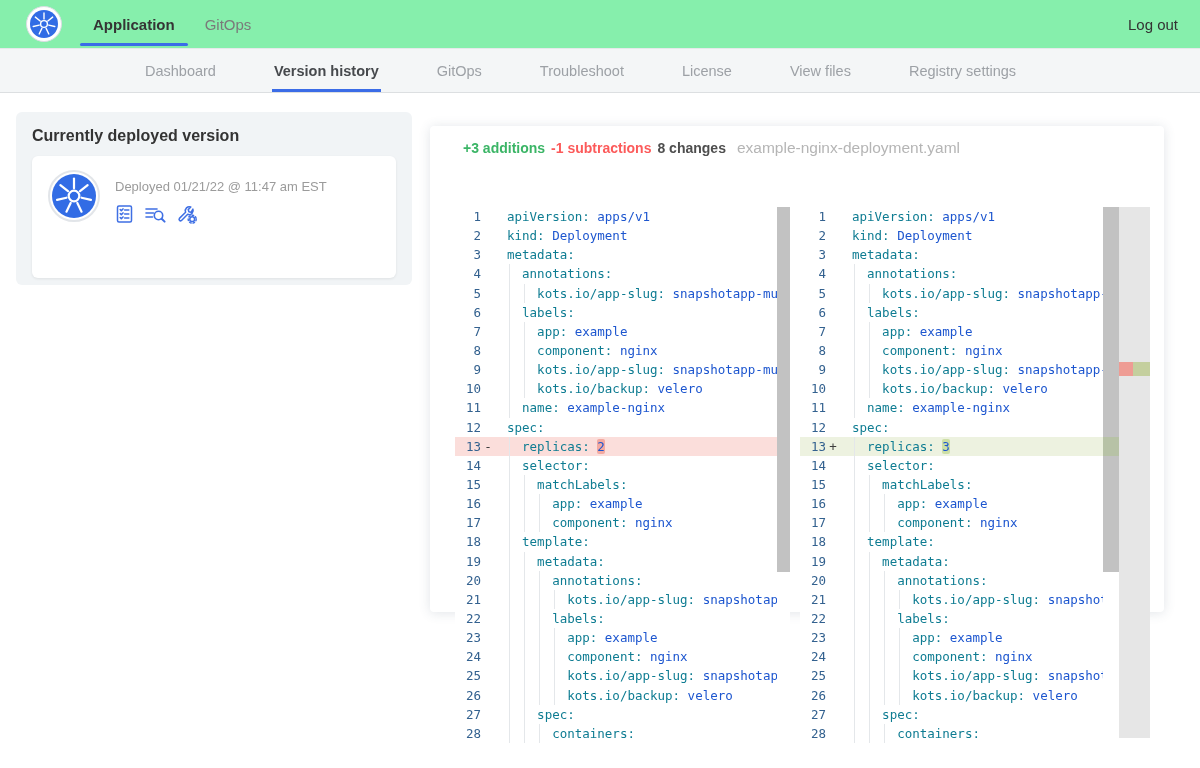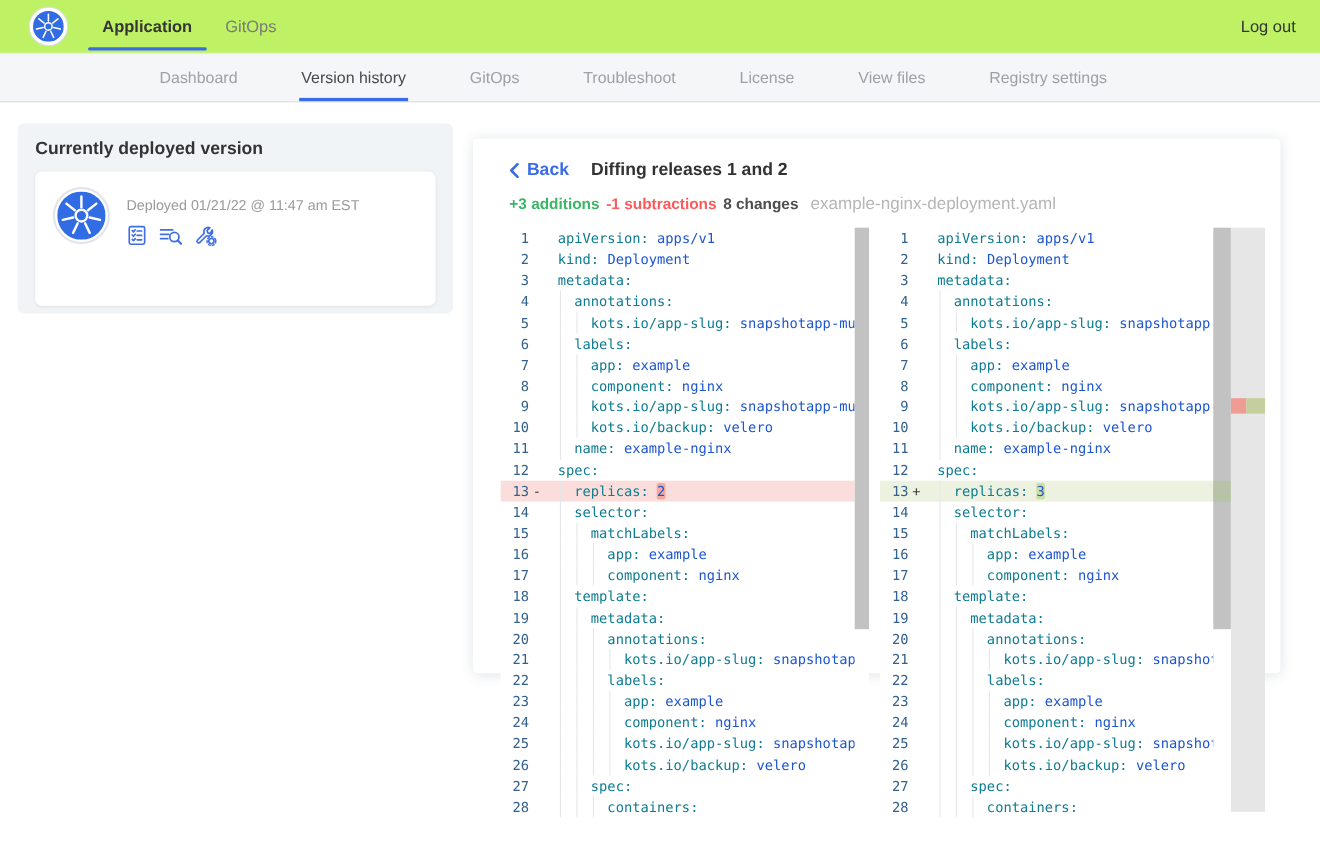--- a/index.html
+++ b/index.html
@@ -7,7 +7,7 @@
               font-family:"Liberation Sans", sans-serif; color:#363636; }
 
   
-  .top-nav { height:48px; background:#bef264; display:flex; align-items:center; position:relative; }
+  .top-nav { height:48px; background:#86efac; display:flex; align-items:center; position:relative; }
   .logo-ring { width:36px; height:36px; border-radius:50%; border:1px solid #d9dde2; background:#fff;
                display:flex; align-items:center; justify-content:center; margin-left:26px; }
   .top-tabs { display:flex; height:100%; margin-left:16px; }

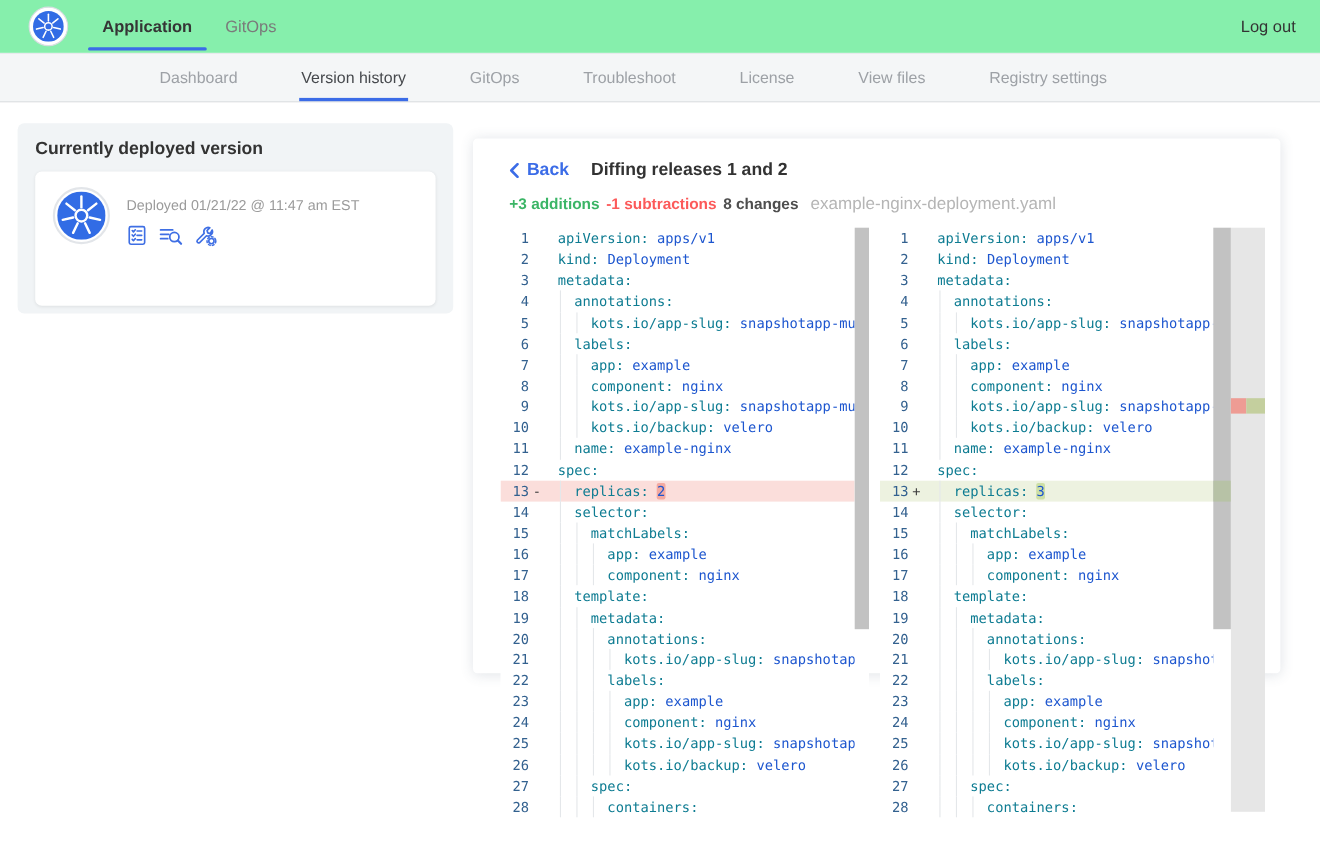--- a/index.html
+++ b/index.html
@@ -26,7 +26,7 @@
   .sub-nav { height:45px; background:#f4f6f7; border-top:1px solid #e6e9eb; border-bottom:1px solid #dcdfe1;
              display:flex; align-items:stretch; padding-left:145px; gap:58px; }
   .sub-item { position:relative; display:flex; align-items:center; font-size:14.5px; color:#9da1a6; cursor:pointer; }
-  .sub-item.active { color:#46494d; font-weight:normal; }
+  .sub-item.active { color:#46494d; font-weight:bold; }
   .sub-item.active::after { content:""; position:absolute; left:-2px; right:-2px; bottom:0; height:3px;
              background:var(--link-blue); }
 

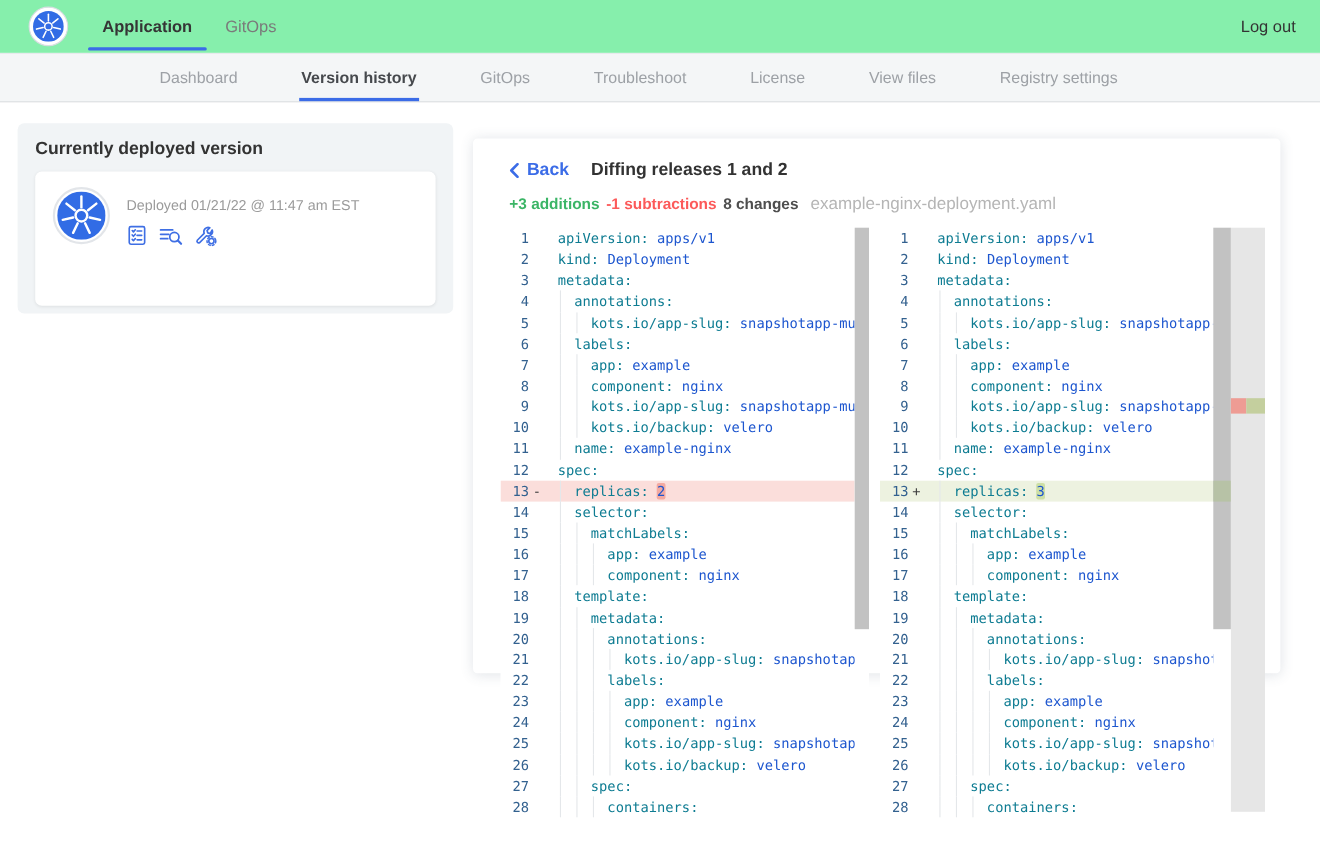--- a/index.html
+++ b/index.html
@@ -177,15 +177,6 @@
   </section>
 
   <section class="diff-card">
-    <div class="diff-head">
-      <div class="back-link">
-        <svg width="9" height="14" viewBox="0 0 9 14" fill="none" stroke="#3b6ce7" stroke-width="2.4" stroke-linecap="round" stroke-linejoin="round">
-          <polyline points="7.5,1.2 1.8,7 7.5,12.8"></polyline>
-        </svg>
-        <span>Back</span>
-      </div>
-      <div class="diff-title">Diffing releases 1 and 2</div>
-    </div>
     <div class="diff-stats">
       <span class="stat-add">+3 additions</span>
       <span class="stat-sub">-1 subtractions</span>

